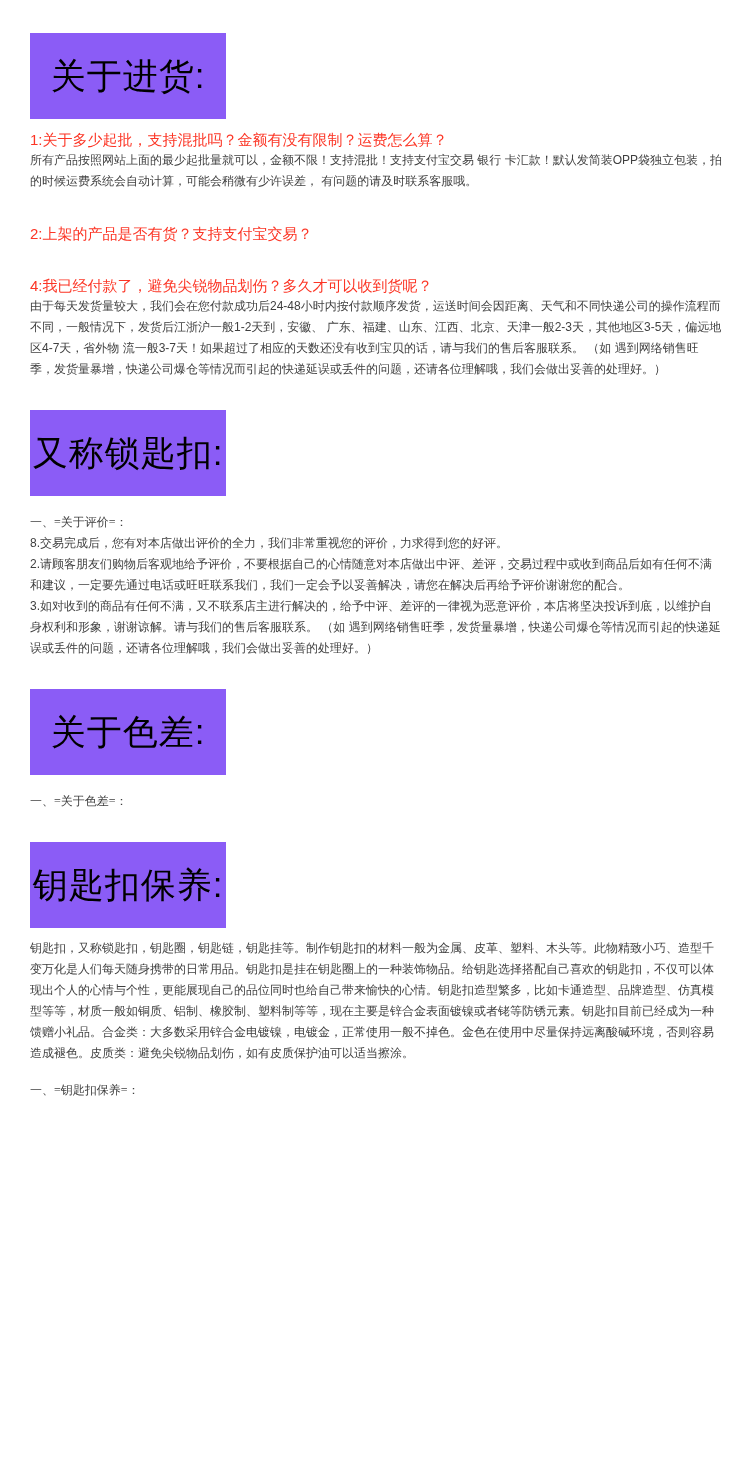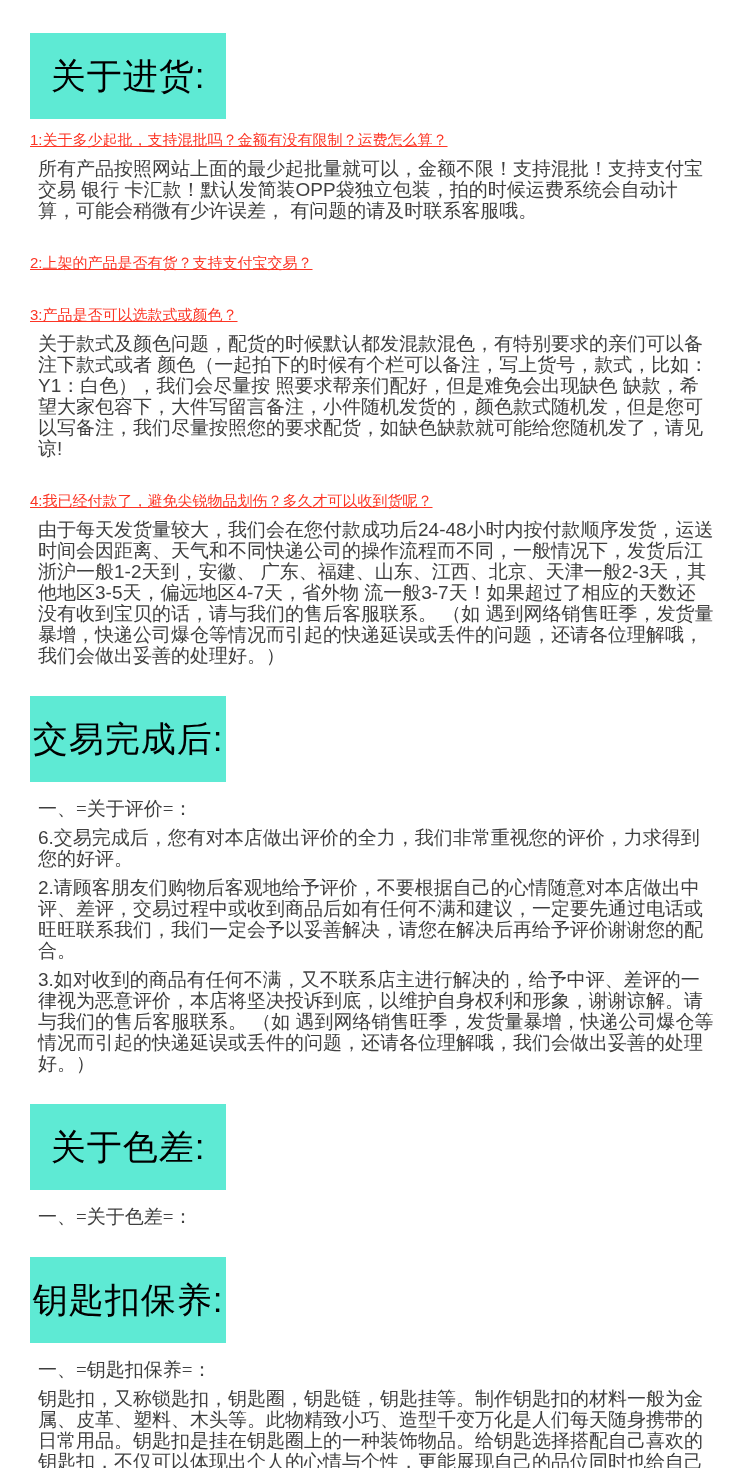--- a/index.html
+++ b/index.html
@@ -20,7 +20,7 @@
   .banner {
     width: 196px;
     height: 86px;
-    background: #5eead4;
+    background: #8b5cf6;
     display: flex;
     align-items: center;
     justify-content: center;

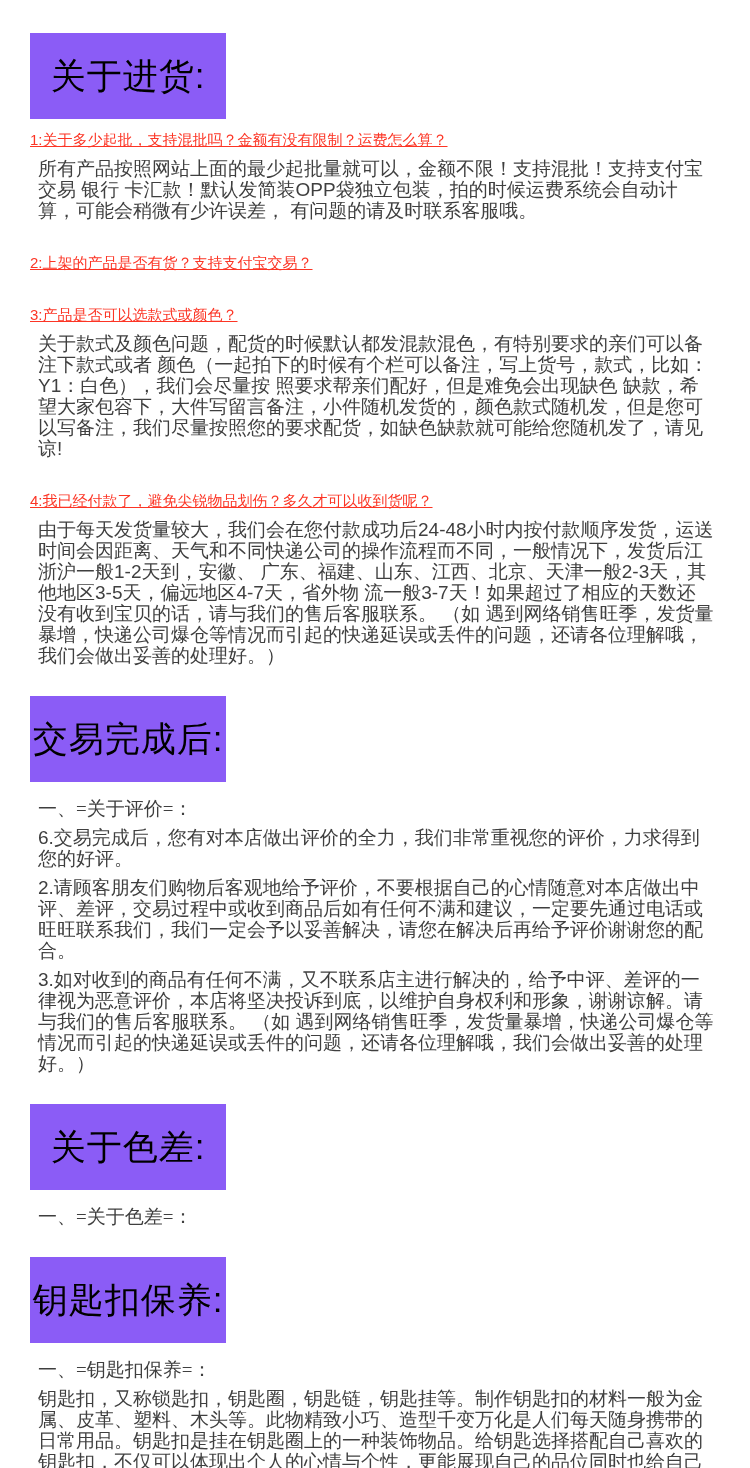--- a/index.html
+++ b/index.html
@@ -37,7 +37,6 @@
     font-size: 15px;
     line-height: 21px;
     color: #fc3525;
-    text-decoration: underline;
   }
   .a {
     margin: 8px;

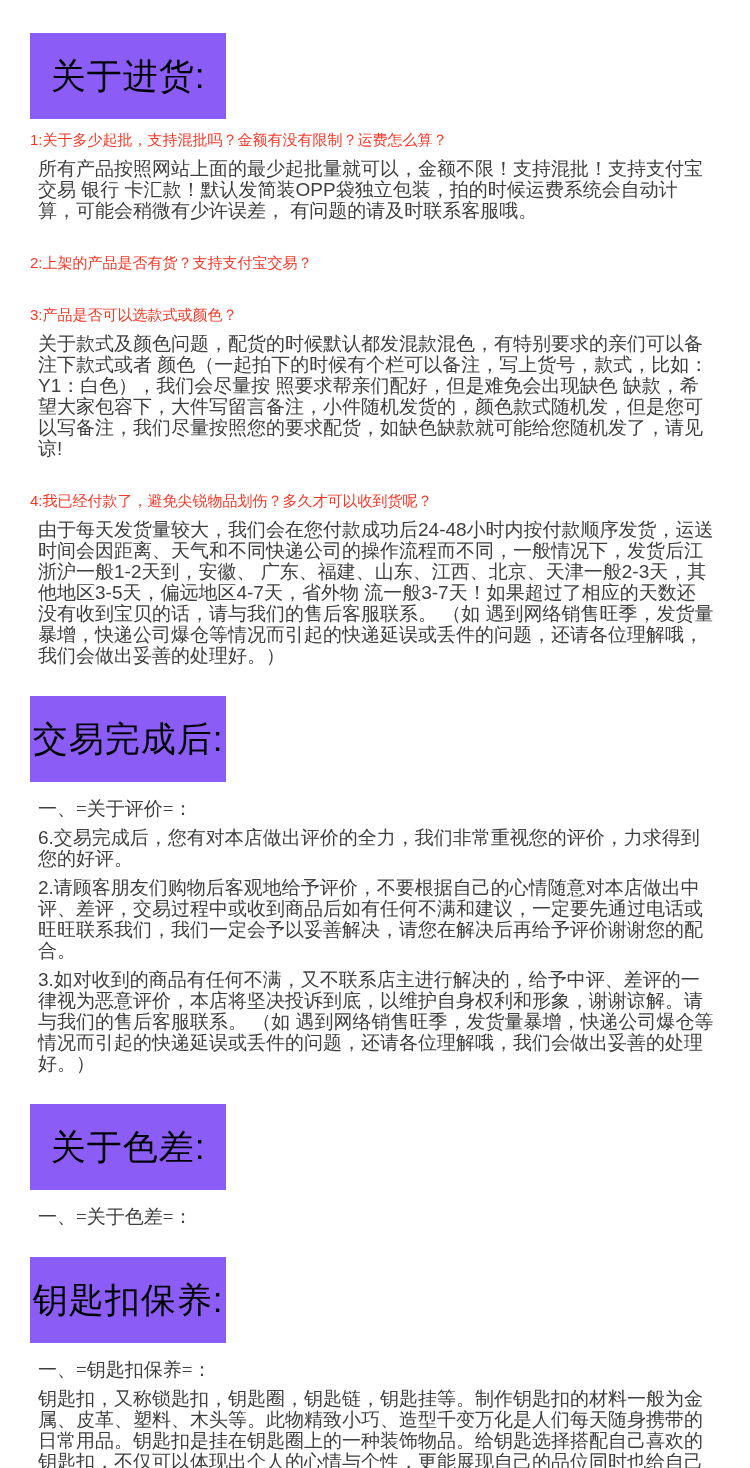--- a/index.html
+++ b/index.html
@@ -39,8 +39,8 @@
     color: #fc3525;
   }
   .a {
-    margin: 8px;
-    font-size: 19px;
+    margin: 0;
+    font-size: 12px;
     line-height: 21px;
     color: #3f3f3f;
     white-space: pre-line;

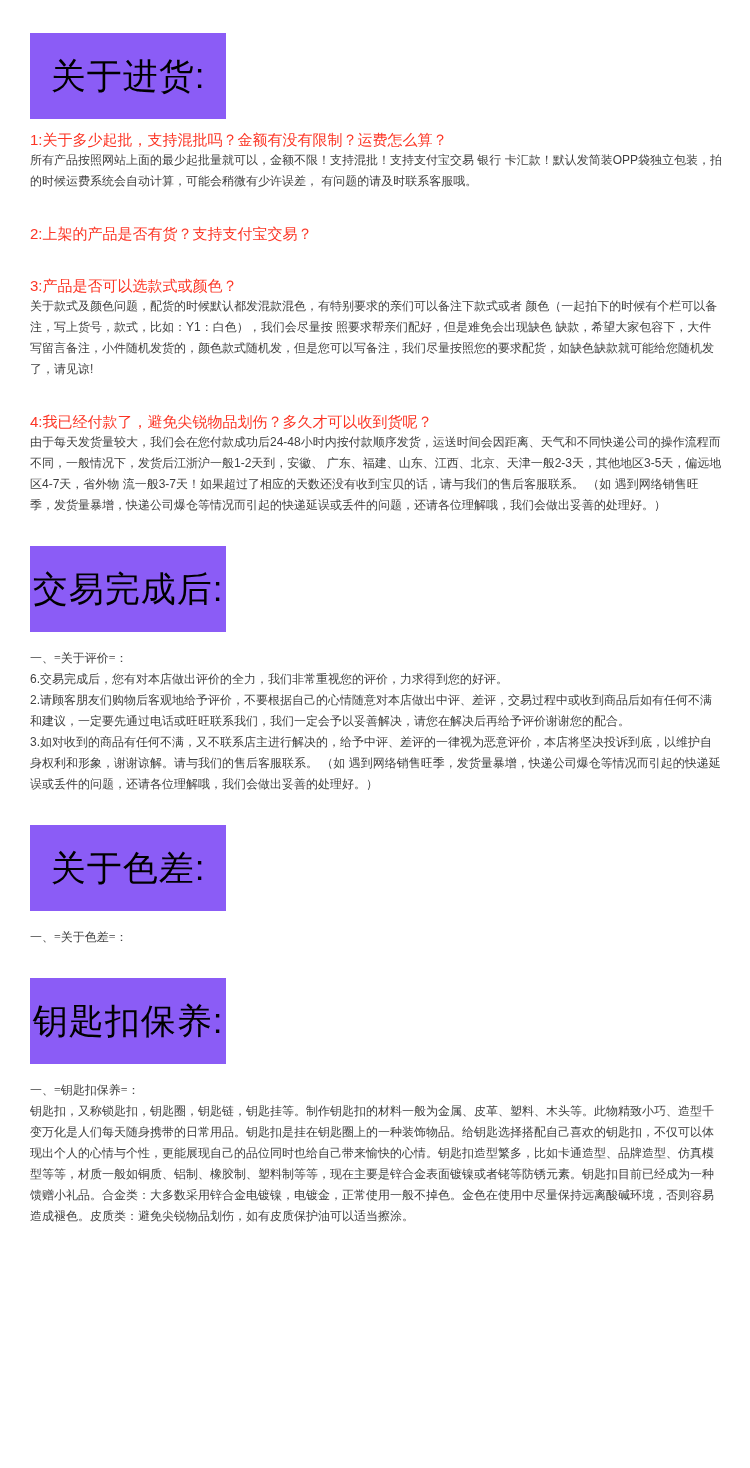--- a/index.html
+++ b/index.html
@@ -66,10 +66,6 @@
         <p class="q">2:上架的产品是否有货？支持支付宝交易？</p>
       </div>
       <div class="qa">
-        <p class="q">3:产品是否可以选款式或颜色？</p>
-        <p class="a">关于款式及颜色问题，配货的时候默认都发混款混色，有特别要求的亲们可以备注下款式或者 颜色（一起拍下的时候有个栏可以备注，写上货号，款式，比如：Y1：白色），我们会尽量按 照要求帮亲们配好，但是难免会出现缺色 缺款，希望大家包容下，大件写留言备注，小件随机发货的，颜色款式随机发，但是您可以写备注，我们尽量按照您的要求配货，如缺色缺款就可能给您随机发了，请见谅!</p>
-      </div>
-      <div class="qa">
         <p class="q">4:我已经付款了，避免尖锐物品划伤？多久才可以收到货呢？</p>
         <p class="a">由于每天发货量较大，我们会在您付款成功后24-48小时内按付款顺序发货，运送时间会因距离、天气和不同快递公司的操作流程而不同，一般情况下，发货后江浙沪一般1-2天到，安徽、 广东、福建、山东、江西、北京、天津一般2-3天，其他地区3-5天，偏远地区4-7天，省外物 流一般3-7天！如果超过了相应的天数还没有收到宝贝的话，请与我们的售后客服联系。 （如 遇到网络销售旺季，发货量暴增，快递公司爆仓等情况而引起的快递延误或丢件的问题，还请各位理解哦，我们会做出妥善的处理好。）</p>
       </div>

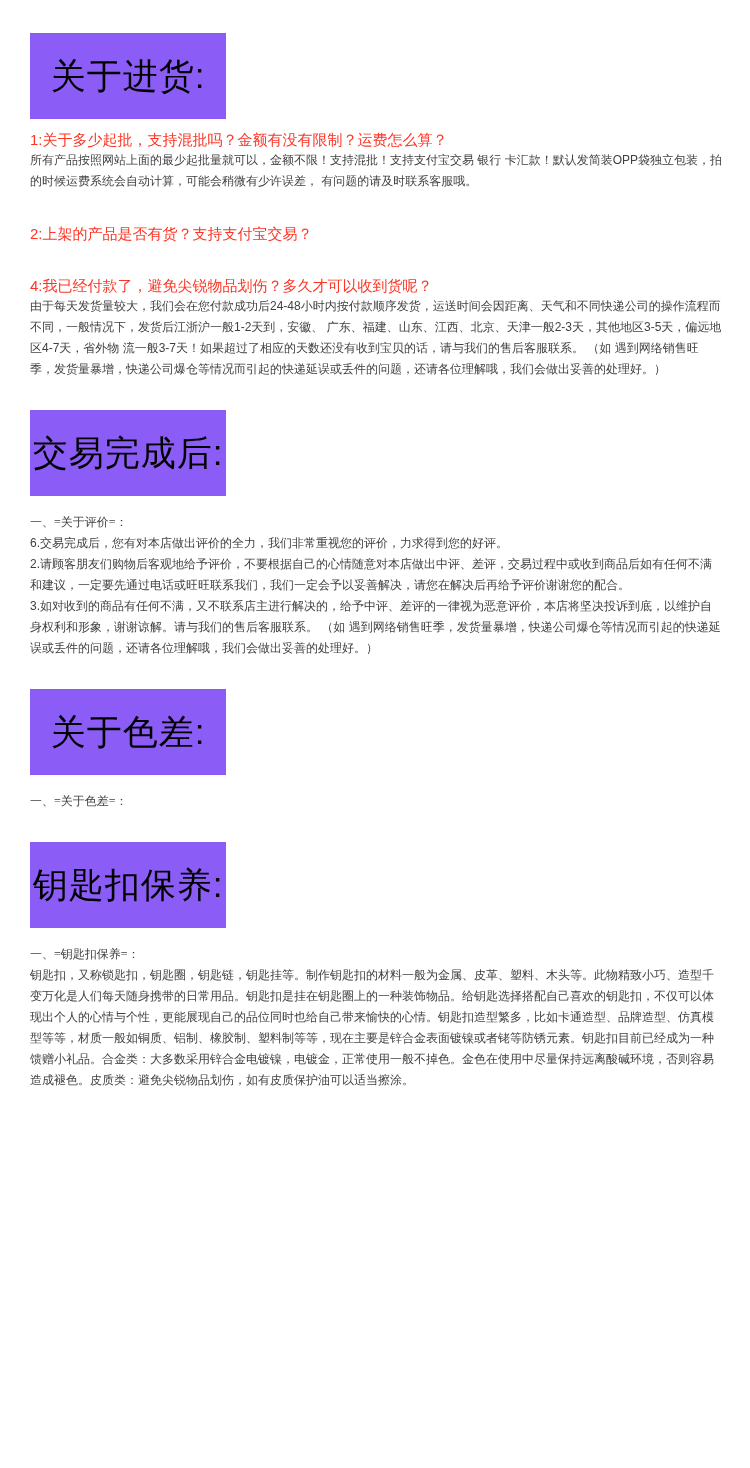--- a/index.html
+++ b/index.html
@@ -74,7 +74,7 @@
 
   <section class="sec">
     <div class="banner">
-      <span class="banner-text">交易完成后:</span>
+      <span class="banner-text">又称锁匙扣:</span>
     </div>
     <p class="a lead">一、=关于评价=：</p>
     <p class="a">6.交易完成后，您有对本店做出评价的全力，我们非常重视您的评价，力求得到您的好评。</p>

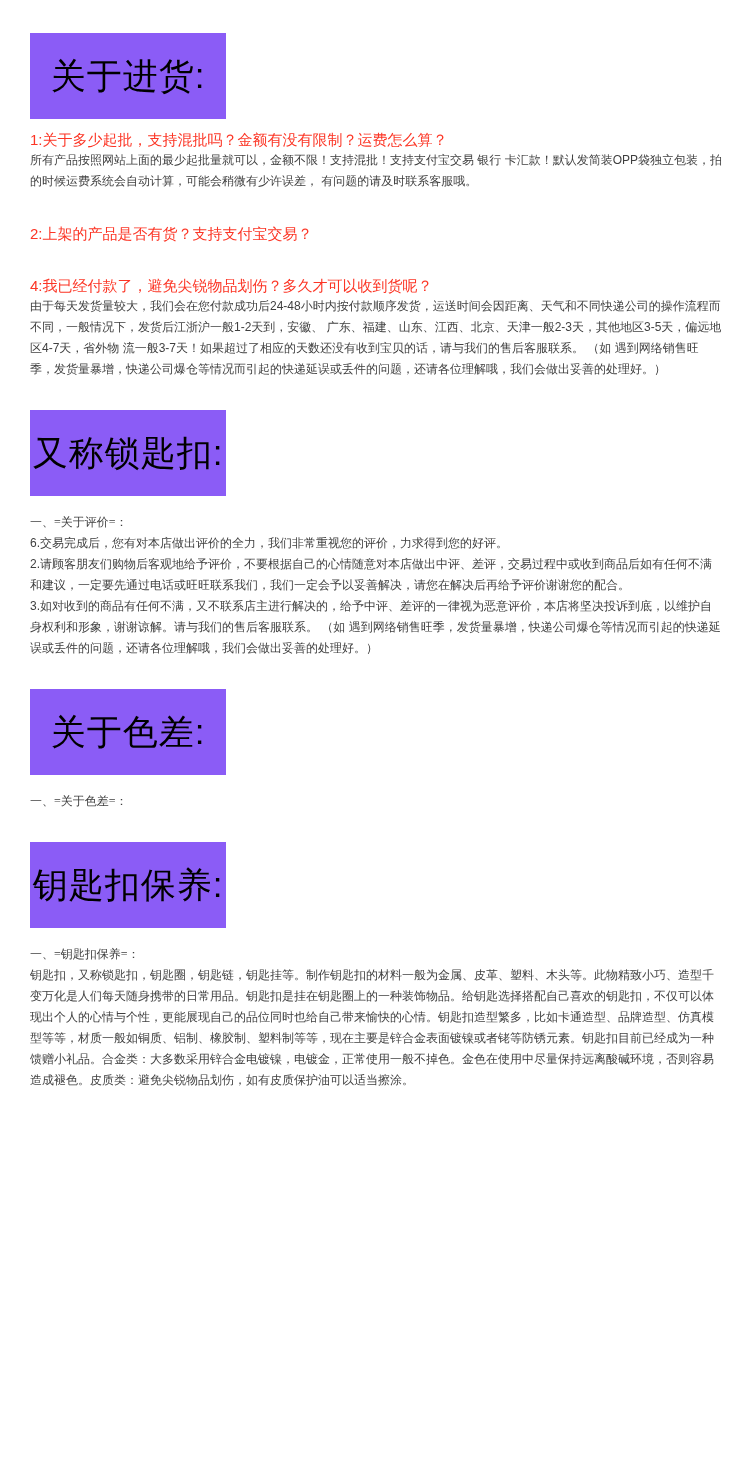--- a/index.html
+++ b/index.html
@@ -77,7 +77,7 @@
       <span class="banner-text">又称锁匙扣:</span>
     </div>
     <p class="a lead">一、=关于评价=：</p>
-    <p class="a">6.交易完成后，您有对本店做出评价的全力，我们非常重视您的评价，力求得到您的好评。</p>
+    <p class="a">8.交易完成后，您有对本店做出评价的全力，我们非常重视您的评价，力求得到您的好评。</p>
     <p class="a">2.请顾客朋友们购物后客观地给予评价，不要根据自己的心情随意对本店做出中评、差评，交易过程中或收到商品后如有任何不满和建议，一定要先通过电话或旺旺联系我们，我们一定会予以妥善解决，请您在解决后再给予评价谢谢您的配合。</p>
     <p class="a">3.如对收到的商品有任何不满，又不联系店主进行解决的，给予中评、差评的一律视为恶意评价，本店将坚决投诉到底，以维护自身权利和形象，谢谢谅解。请与我们的售后客服联系。 （如 遇到网络销售旺季，发货量暴增，快递公司爆仓等情况而引起的快递延误或丢件的问题，还请各位理解哦，我们会做出妥善的处理好。）</p>
   </section>

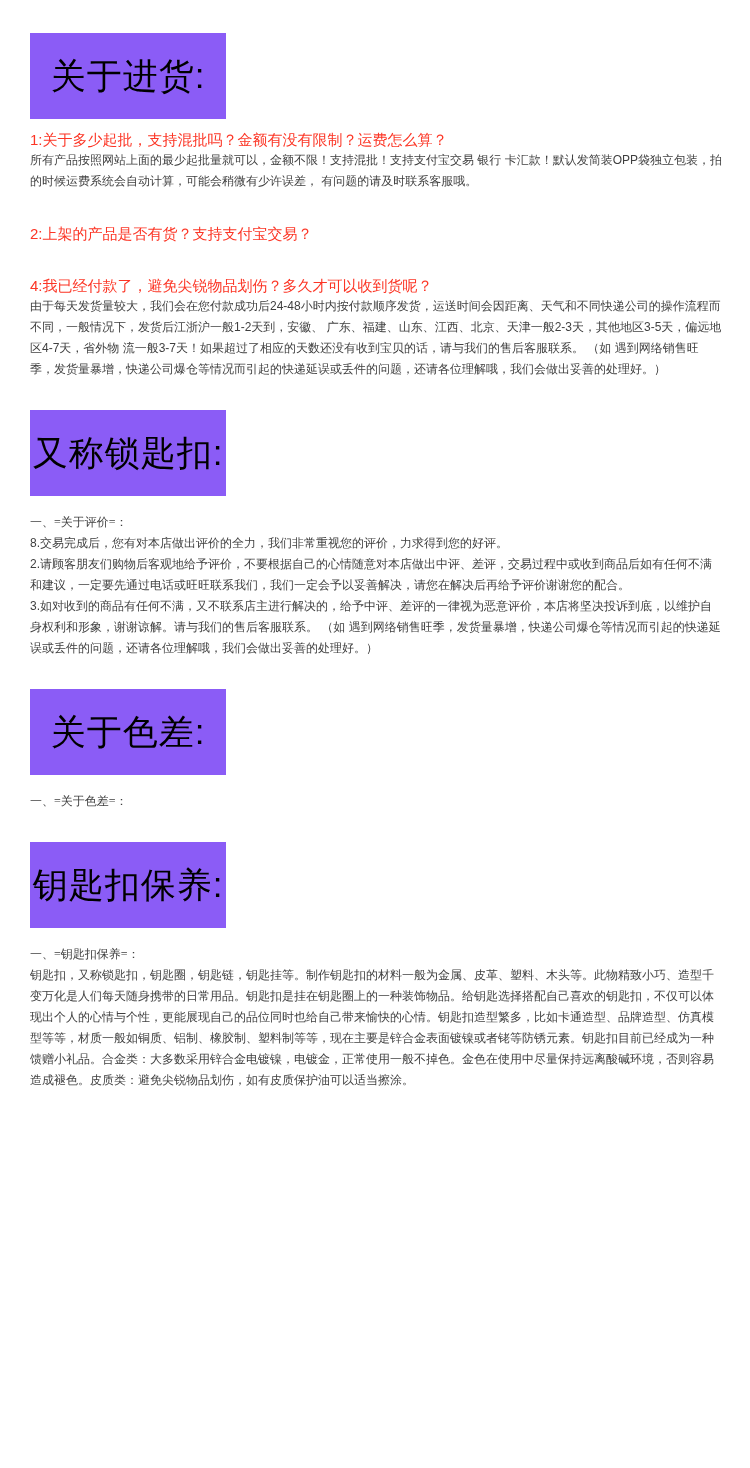--- a/index.html
+++ b/index.html
@@ -93,8 +93,8 @@
     <div class="banner">
       <span class="banner-text">钥匙扣保养:</span>
     </div>
+    <p class="a">钥匙扣，又称锁匙扣，钥匙圈，钥匙链，钥匙挂等。制作钥匙扣的材料一般为金属、皮革、塑料、木头等。此物精致小巧、造型千变万化是人们每天随身携带的日常用品。钥匙扣是挂在钥匙圈上的一种装饰物品。给钥匙选择搭配自己喜欢的钥匙扣，不仅可以体现出个人的心情与个性，更能展现自己的品位同时也给自己带来愉快的心情。钥匙扣造型繁多，比如卡通造型、品牌造型、仿真模型等等，材质一般如铜质、铝制、橡胶制、塑料制等等，现在主要是锌合金表面镀镍或者铑等防锈元素。钥匙扣目前已经成为一种馈赠小礼品。合金类：大多数采用锌合金电镀镍，电镀金，正常使用一般不掉色。金色在使用中尽量保持远离酸碱环境，否则容易造成褪色。皮质类：避免尖锐物品划伤，如有皮质保护油可以适当擦涂。</p>
     <p class="a lead">一、=钥匙扣保养=：</p>
-    <p class="a">钥匙扣，又称锁匙扣，钥匙圈，钥匙链，钥匙挂等。制作钥匙扣的材料一般为金属、皮革、塑料、木头等。此物精致小巧、造型千变万化是人们每天随身携带的日常用品。钥匙扣是挂在钥匙圈上的一种装饰物品。给钥匙选择搭配自己喜欢的钥匙扣，不仅可以体现出个人的心情与个性，更能展现自己的品位同时也给自己带来愉快的心情。钥匙扣造型繁多，比如卡通造型、品牌造型、仿真模型等等，材质一般如铜质、铝制、橡胶制、塑料制等等，现在主要是锌合金表面镀镍或者铑等防锈元素。钥匙扣目前已经成为一种馈赠小礼品。合金类：大多数采用锌合金电镀镍，电镀金，正常使用一般不掉色。金色在使用中尽量保持远离酸碱环境，否则容易造成褪色。皮质类：避免尖锐物品划伤，如有皮质保护油可以适当擦涂。</p>
   </section>
 
 </div>

